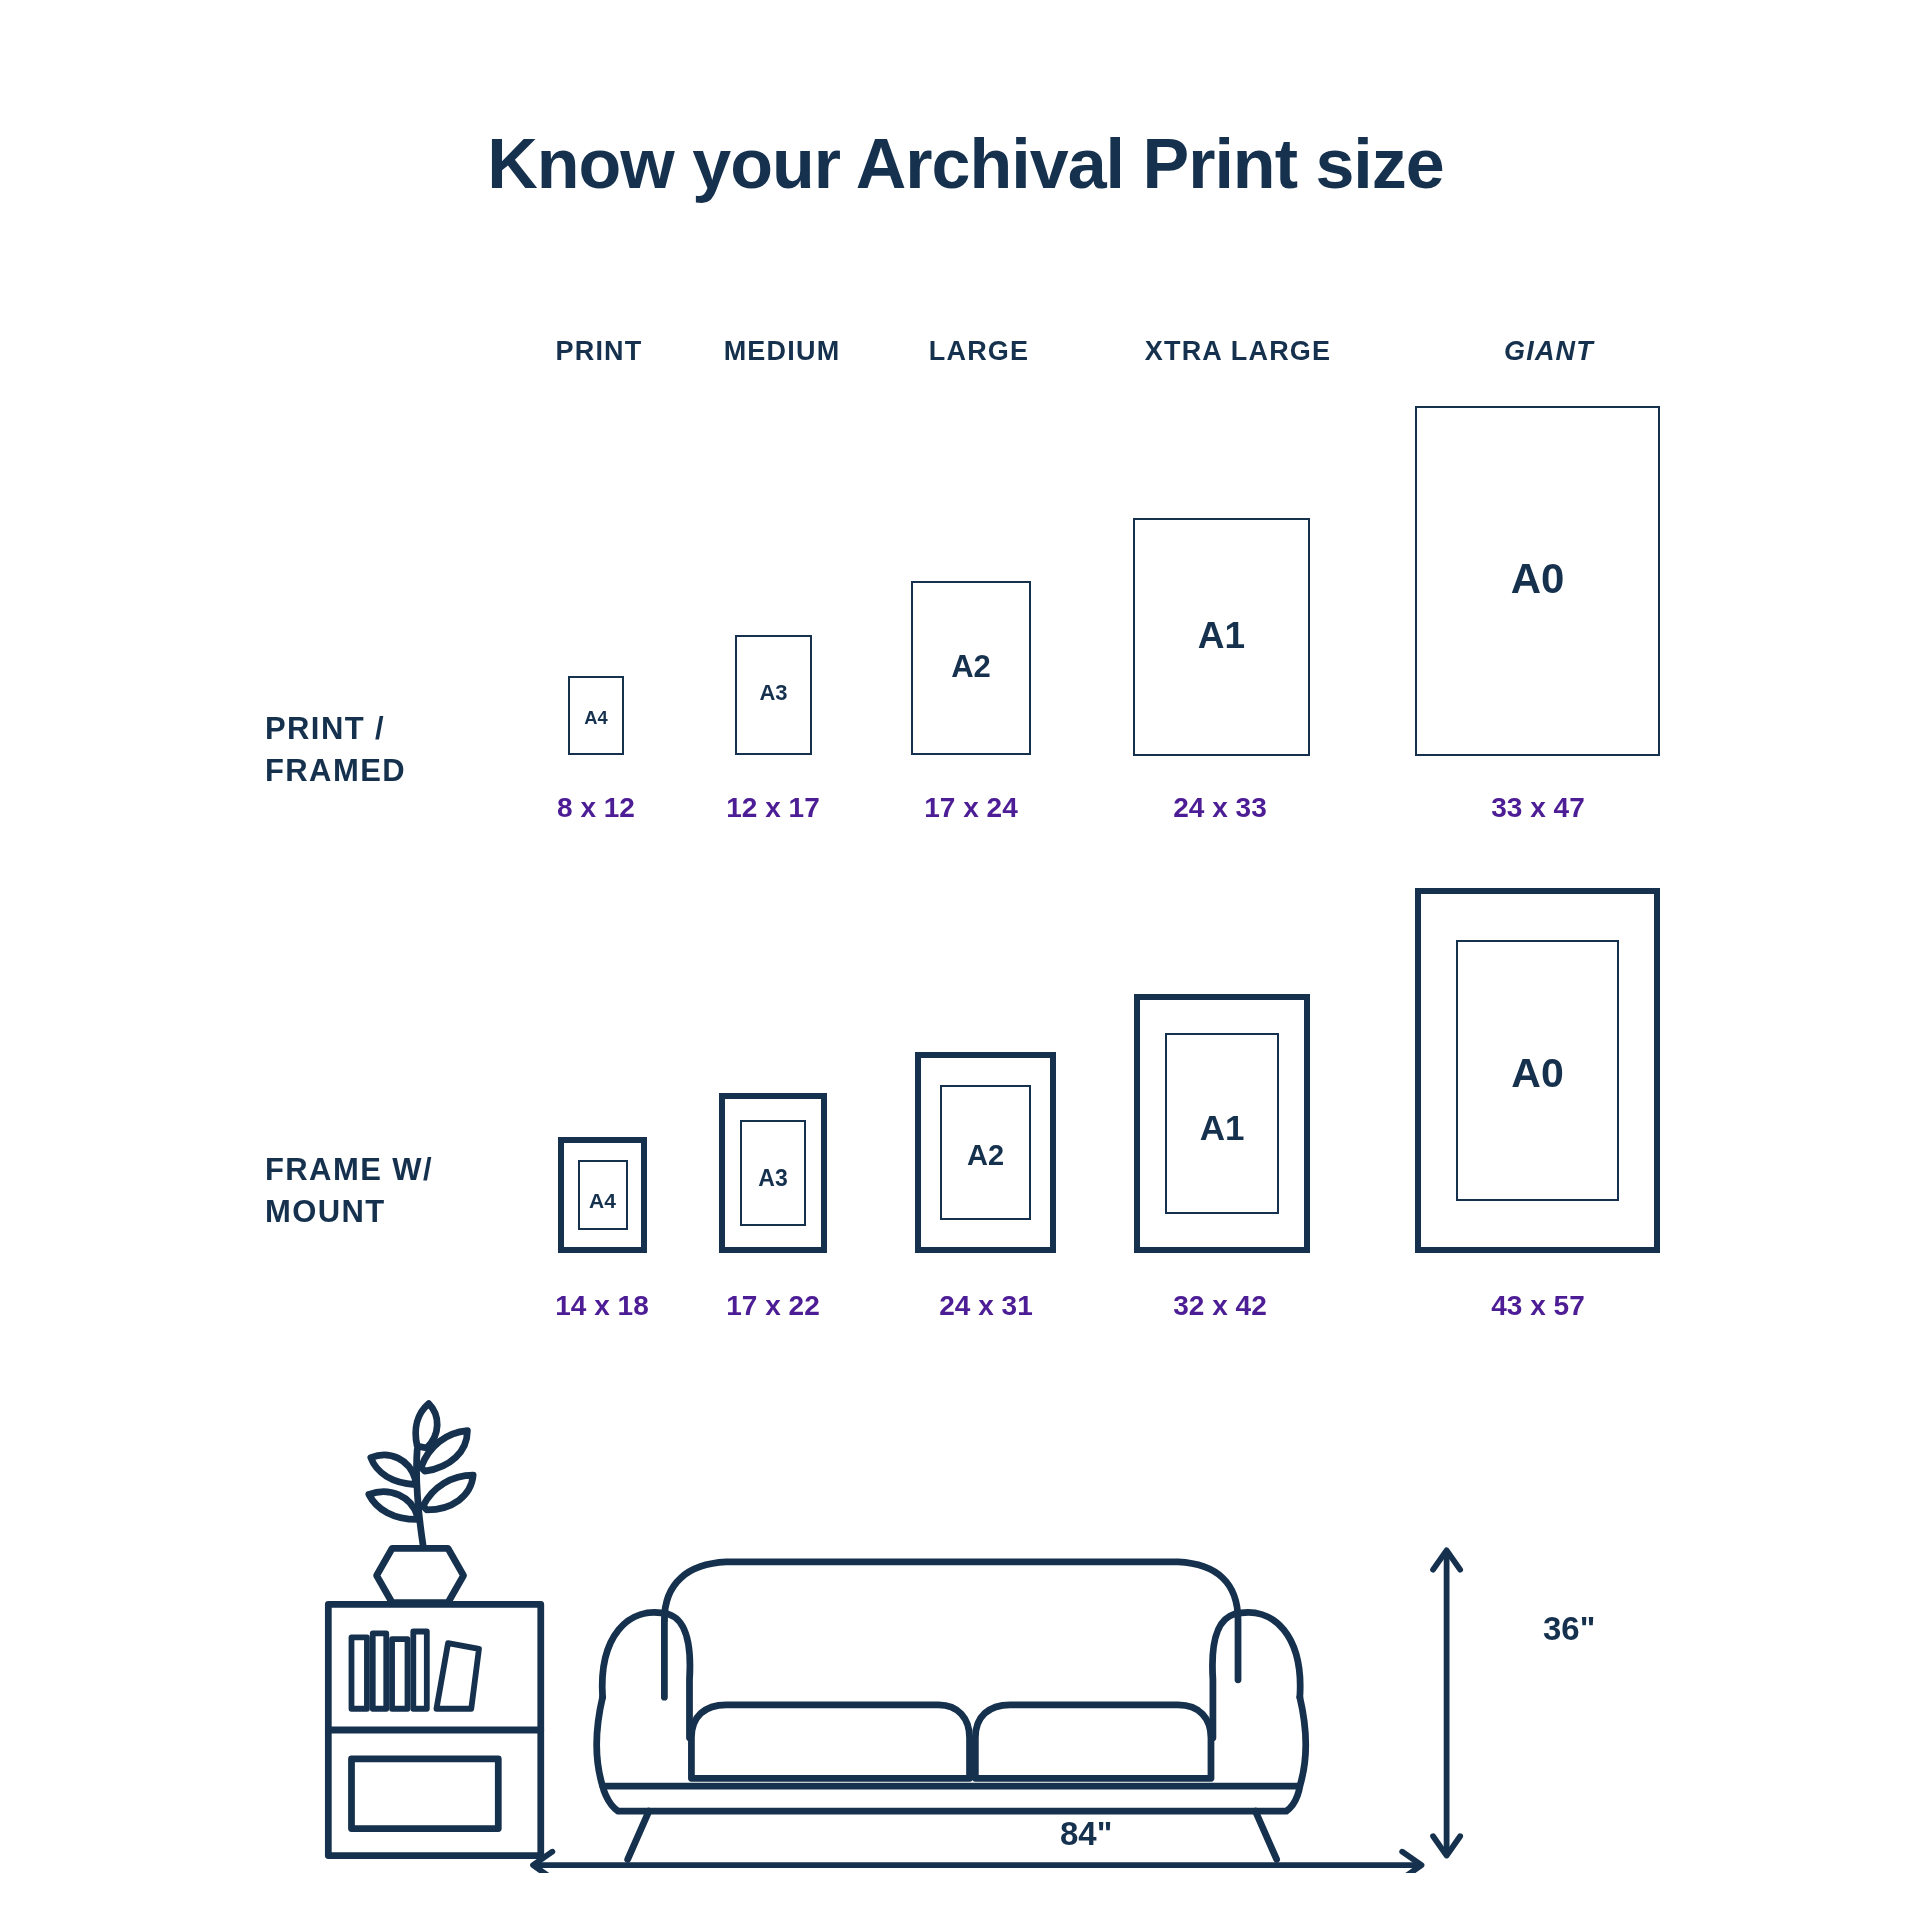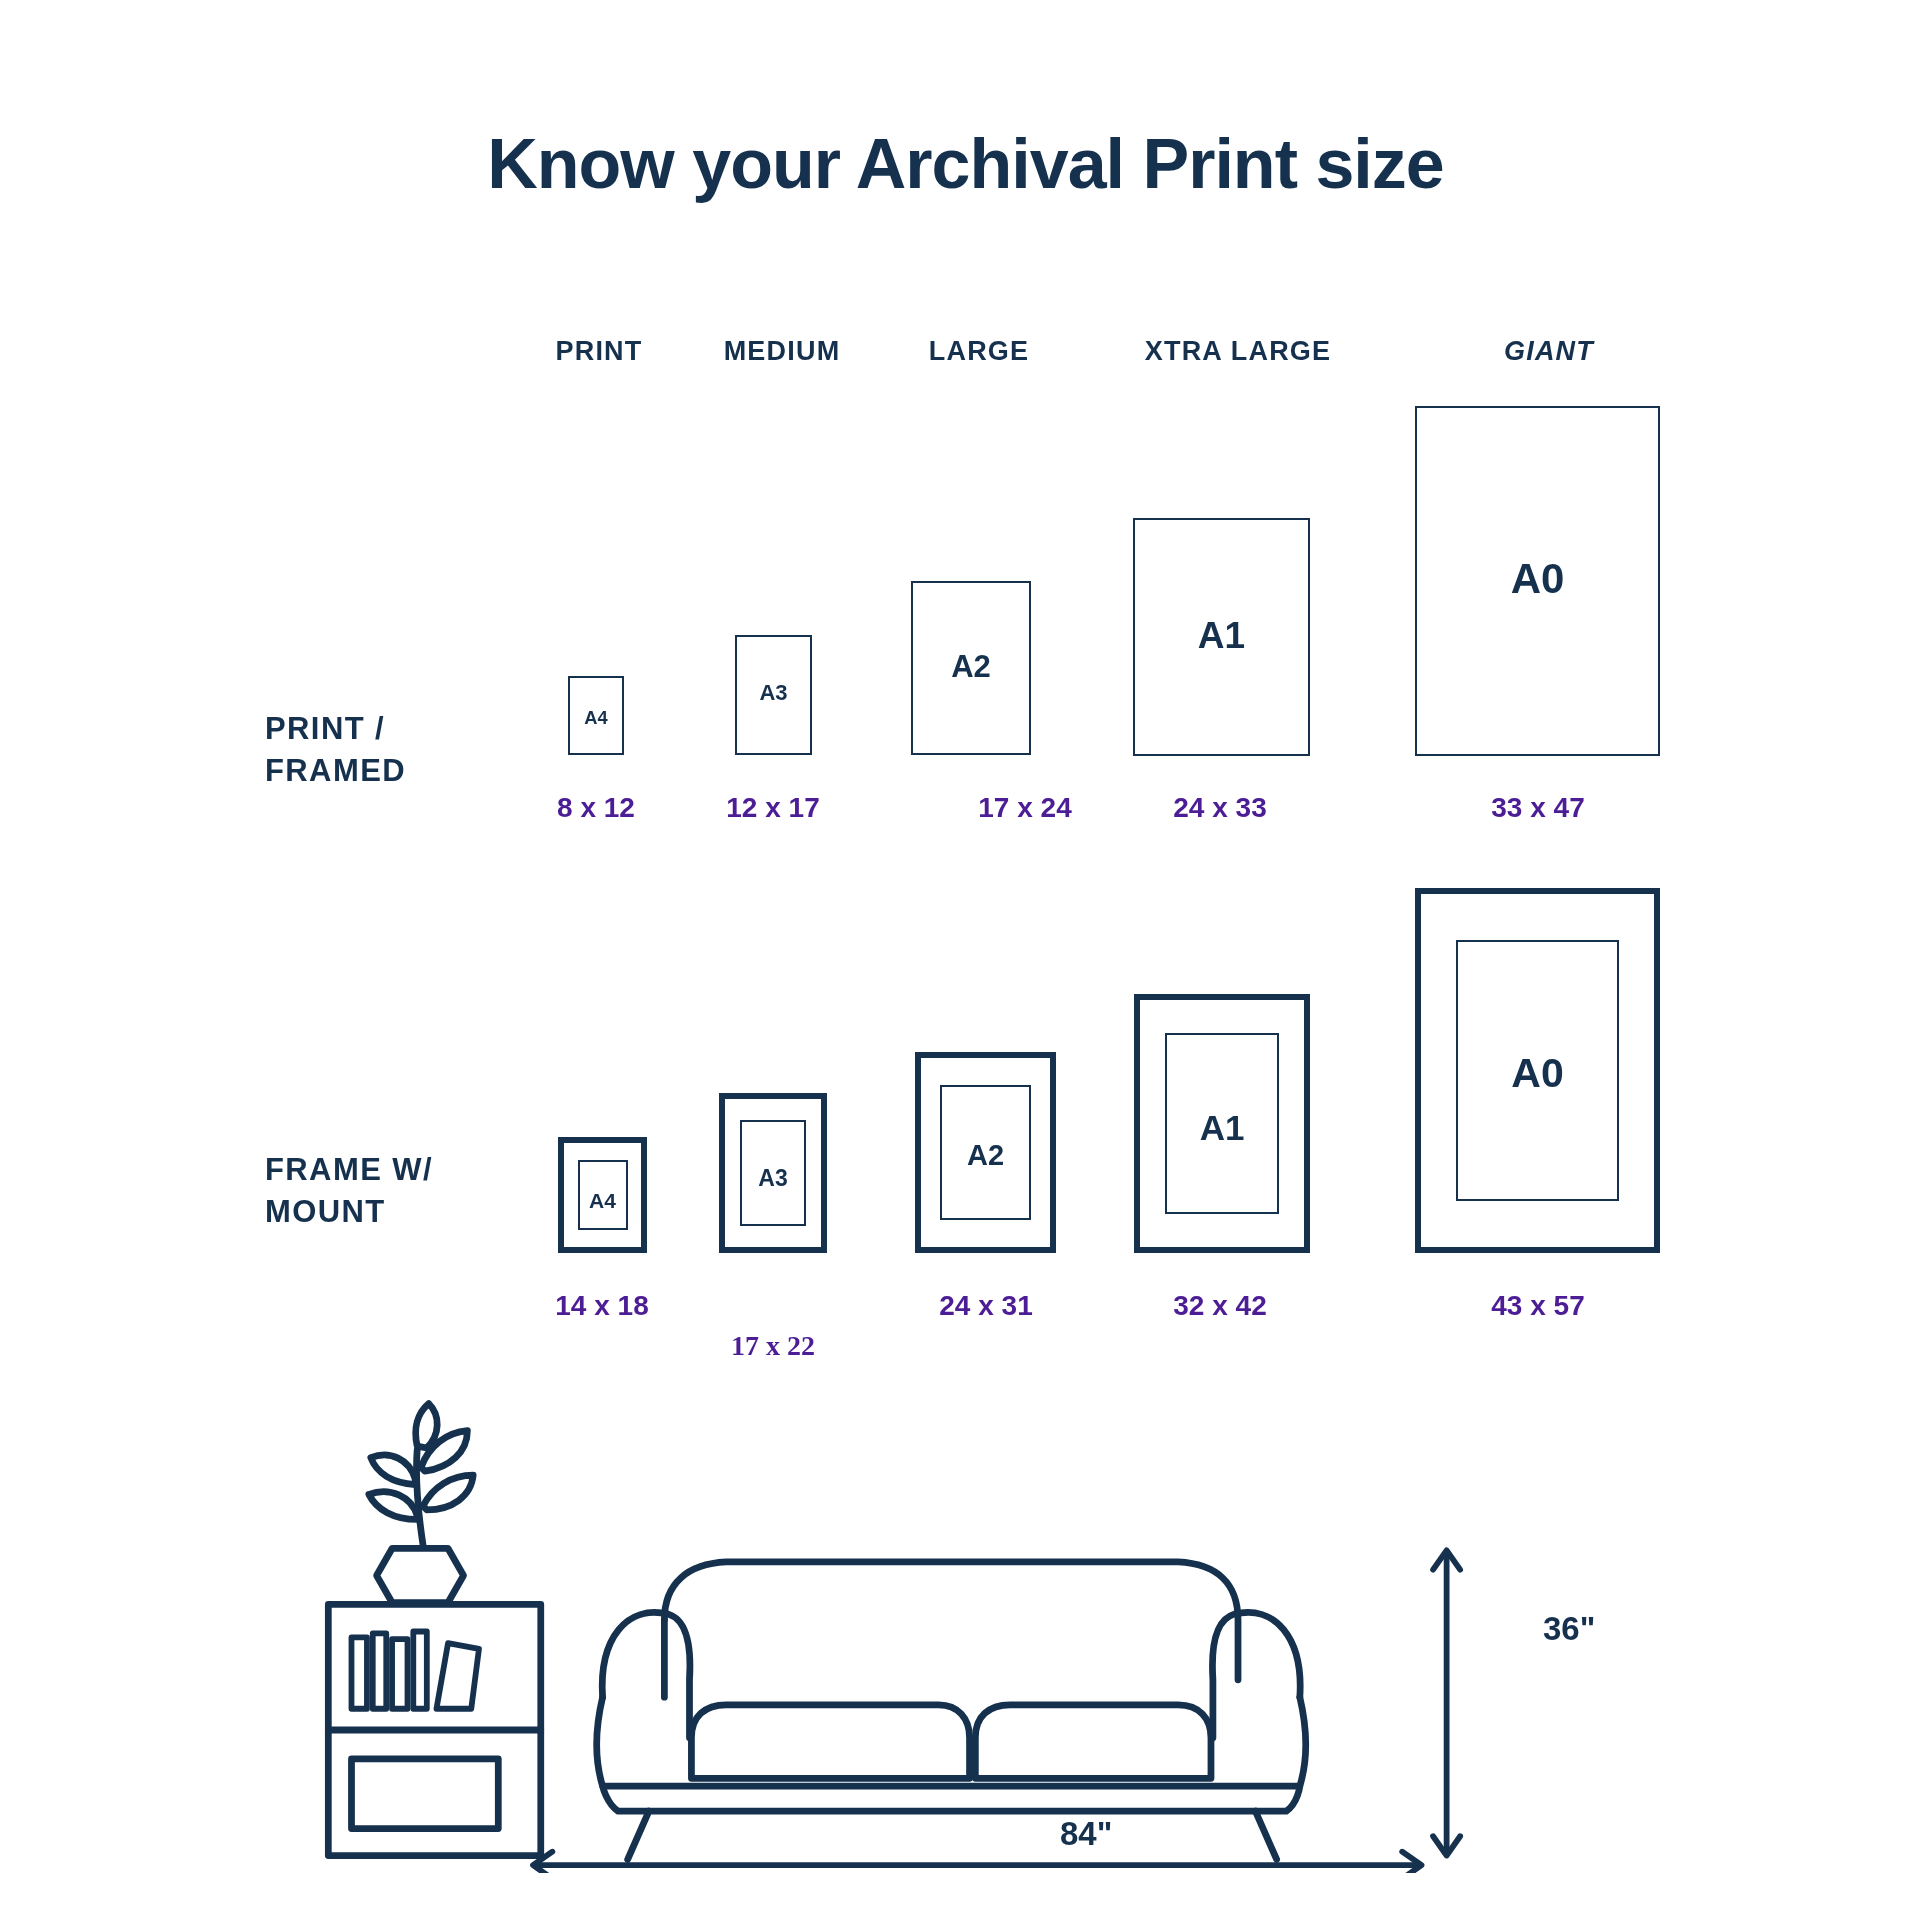--- a/index.html
+++ b/index.html
@@ -151,7 +151,7 @@
   <div class="frame" style="left: 911px; top: 581px; width: 120px; height: 174px;">
     <div class="label" style="top: 66px; font-size: 31px;">A2</div>
   </div>
-  <div class="size-caption" style="left: 1025px; top: 792px;">17 x 24</div>
+  <div class="size-caption" style="left: 971px; top: 792px;">17 x 24</div>
 
   <div class="frame" style="left: 1133px; top: 518px; width: 177px; height: 238px;">
     <div class="label" style="top: 95px; font-size: 37px;">A1</div>

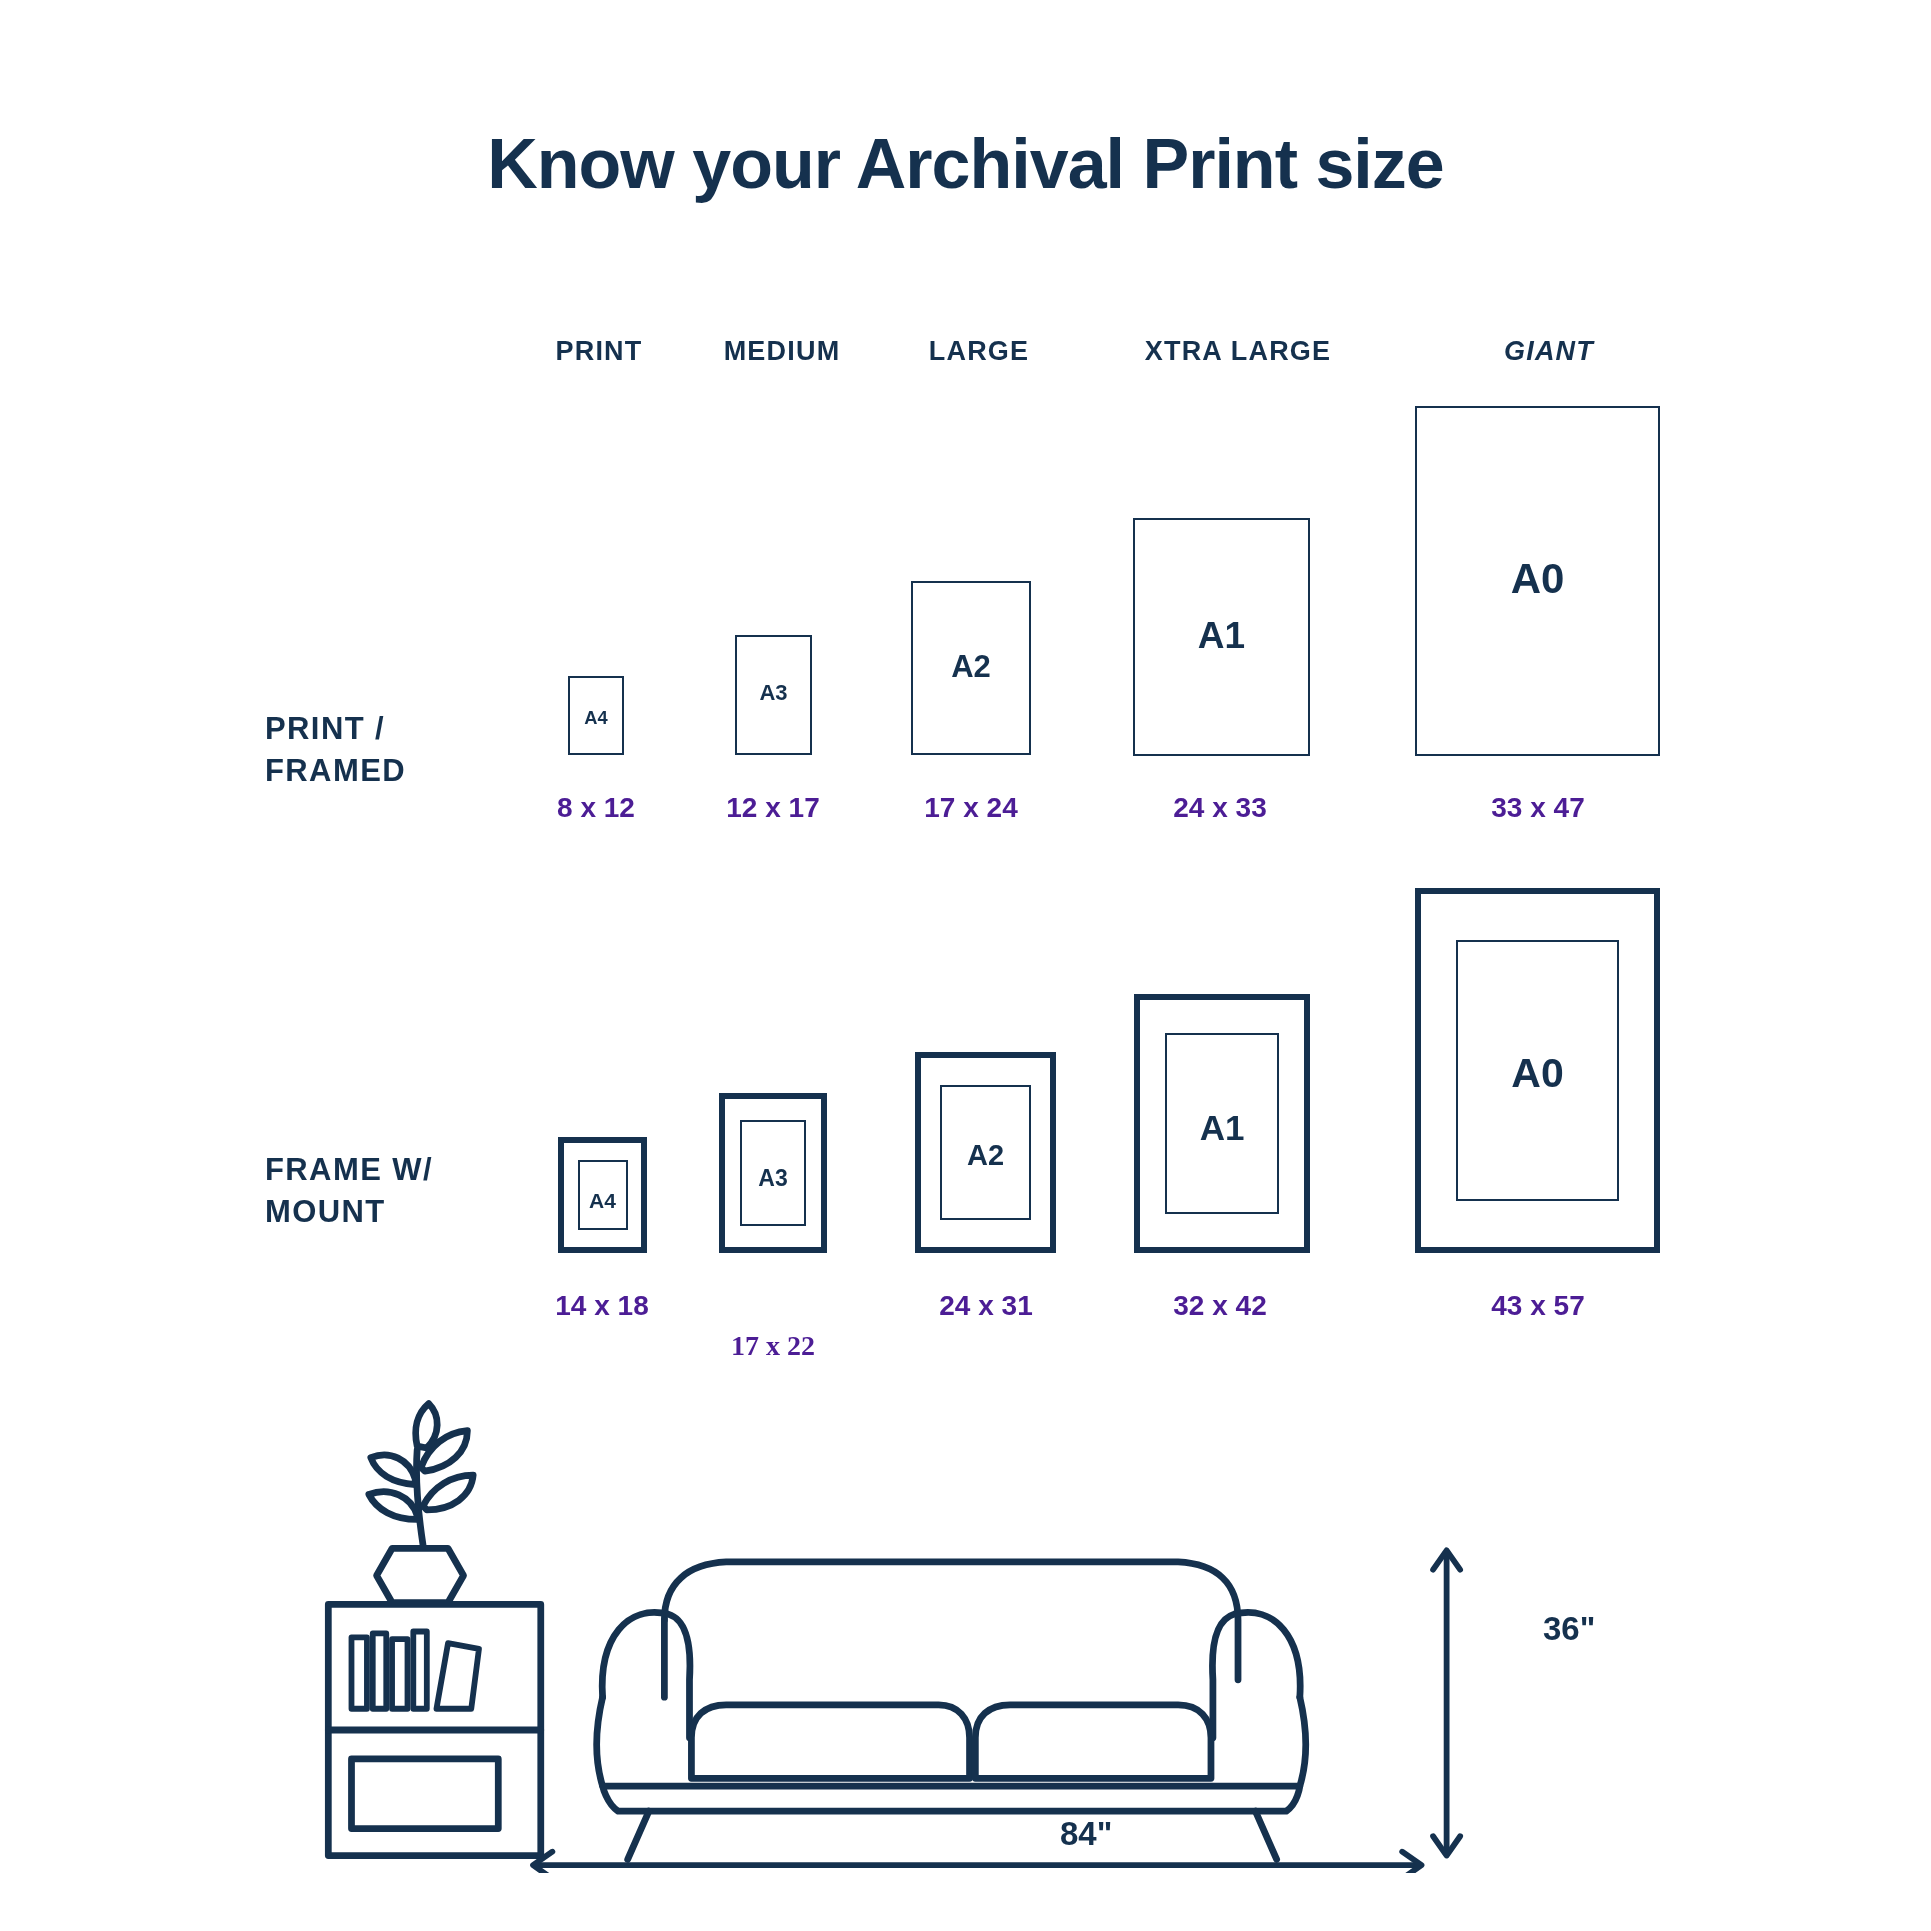--- a/index.html
+++ b/index.html
@@ -178,7 +178,7 @@
     <div class="inner" style="left: 15.4px; top: 21px; right: 15.4px; bottom: 21px;"></div>
     <div class="label" style="top: 66px; font-size: 23px;">A3</div>
   </div>
-  <div class="size-caption" style="left: 773px; top: 1330px; font-family: Liberation Serif, serif;">17 x 22</div>
+  <div class="size-caption" style="left: 773px; top: 1290px;">17 x 22</div>
 
   <div class="frame frame-thick" style="left: 915px; top: 1052px; width: 141px; height: 201px;">
     <div class="inner" style="left: 19.3px; top: 27px; right: 19.3px; bottom: 27px;"></div>

